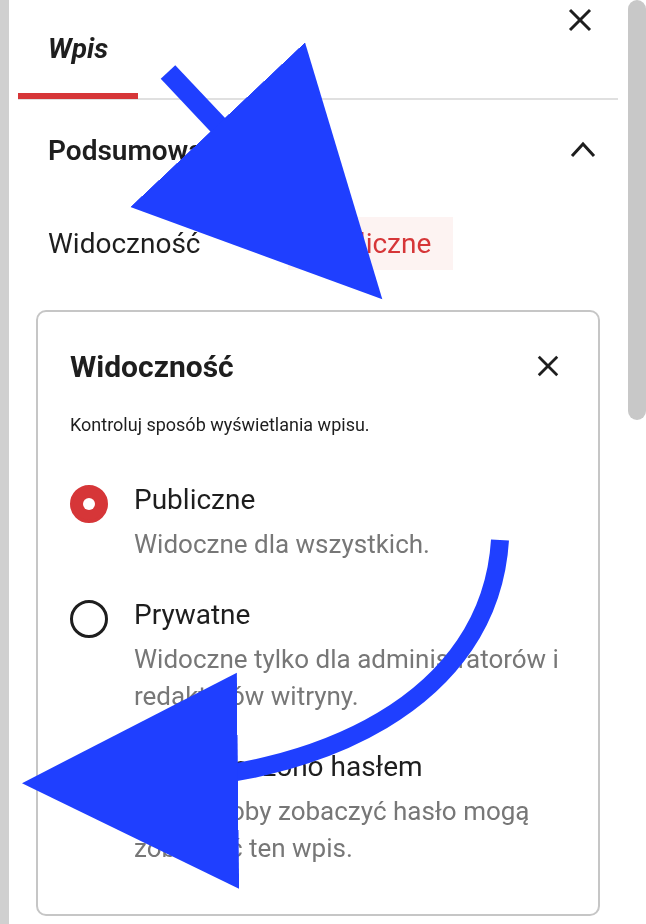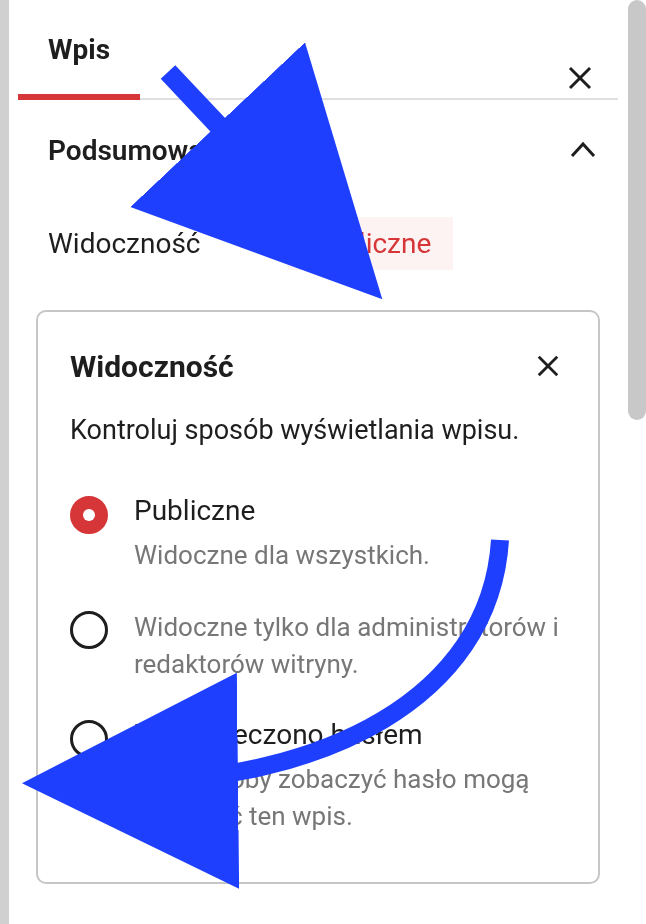--- a/index.html
+++ b/index.html
@@ -39,10 +39,11 @@
   
   .tabs {
     display: flex;
-    align-items: flex-end;
+    align-items: flex-start;
     height: 100px;
     border-bottom: 2px solid #e0e0e0;
     position: relative;
+    font-style: italic;
   }
   .tab {
     font-size: 28px;

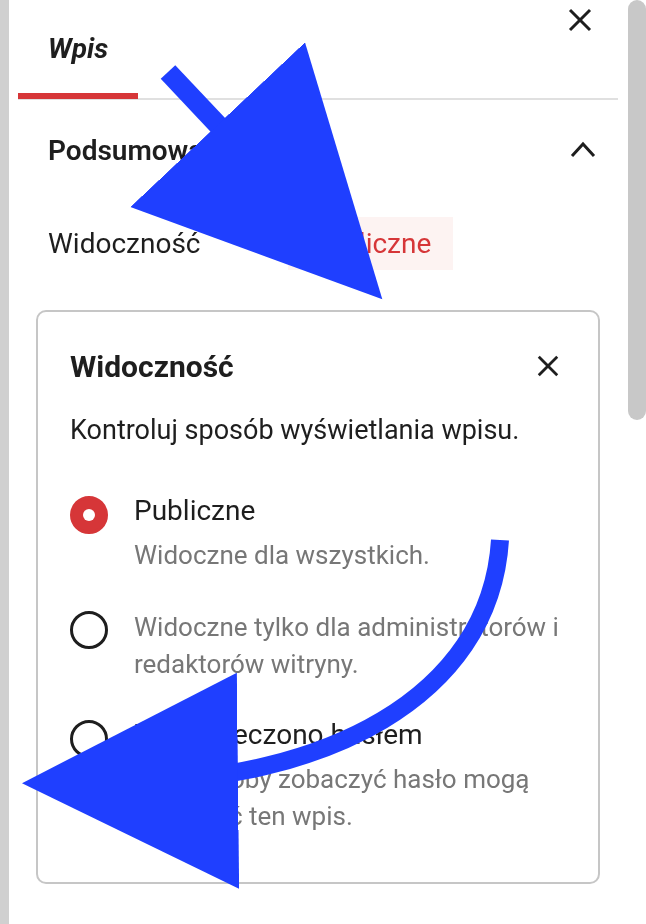--- a/index.html
+++ b/index.html
@@ -132,7 +132,7 @@
     display: flex; align-items: center; justify-content: center;
   }
   .popover-desc {
-    font-size: 27px;
+    font-size: 18px;
     color: #1e1e1e;
     margin-bottom: 30px;
     margin-top: 20px;

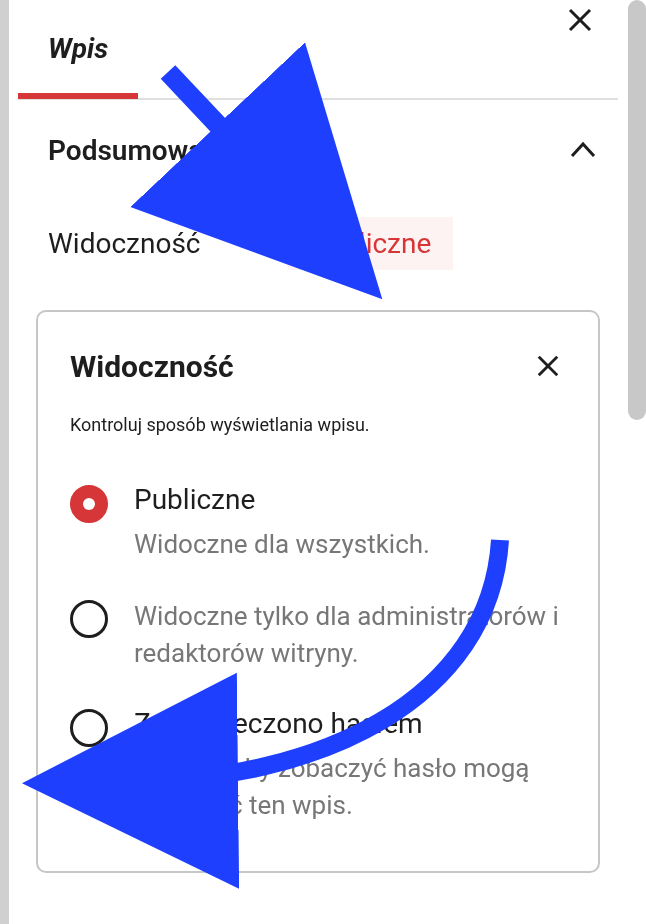--- a/index.html
+++ b/index.html
@@ -244,6 +244,7 @@
     <div class="option">
       <div class="radio"></div>
       <div class="option-body">
+        <div class="opt-label">Prywatne</div>
         <div class="opt-desc">Widoczne tylko dla administratorów i redaktorów witryny.</div>
       </div>
     </div>

